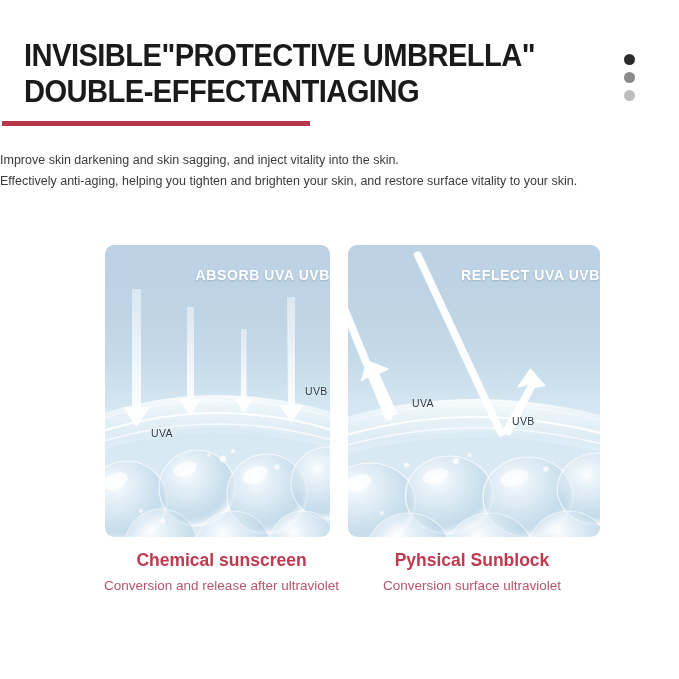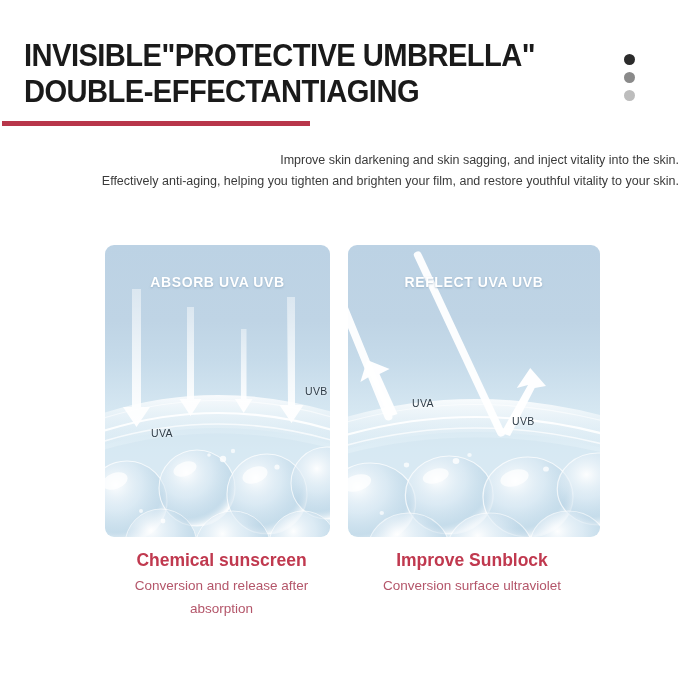--- a/index.html
+++ b/index.html
@@ -67,7 +67,7 @@
     left: 0;
     top: 150px;
     width: 679px;
-    text-align: right;
+    text-align: left;
   }
   .intro-line {
     font-size: 12.5px;

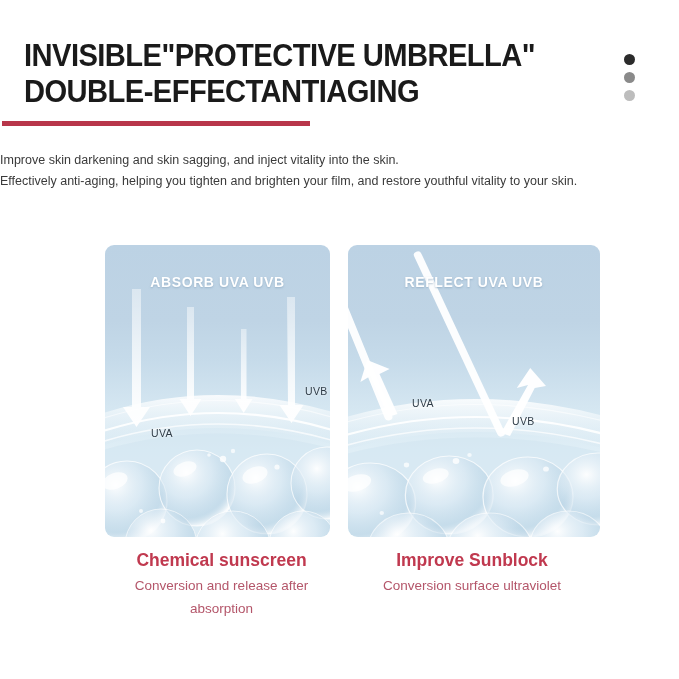--- a/index.html
+++ b/index.html
@@ -182,7 +182,7 @@
 
 <div class="intro">
   <div class="intro-line">Improve skin darkening and skin sagging, and inject vitality into the skin.</div>
-  <div class="intro-line">Effectively anti-aging, helping you tighten and brighten your film, and restore youthful vitality to your skin.</div>
+  <div class="intro-line">Effectively anti-aging, helping you tighten and brighten your skin, and restore surface vitality to your skin.</div>
 </div>
 
 <div class="panels">

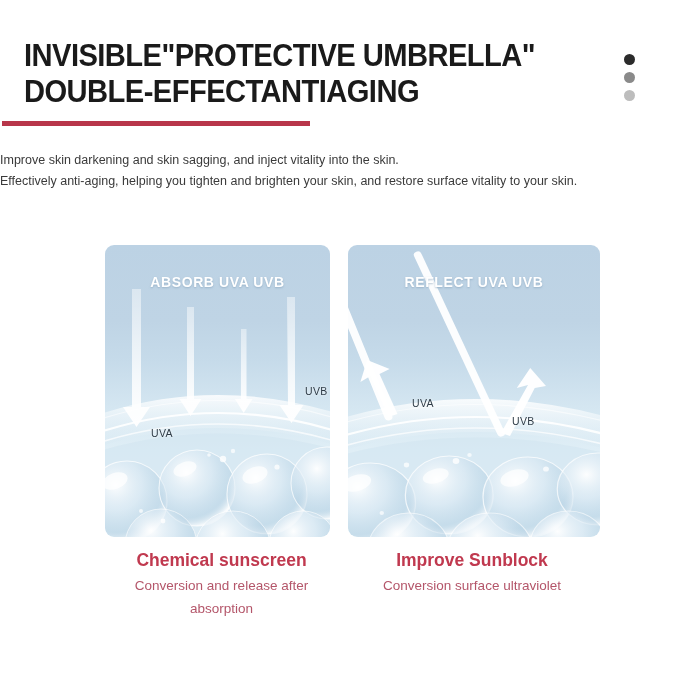--- a/index.html
+++ b/index.html
@@ -103,9 +103,9 @@
 
   .panel-label {
     position: absolute;
-    top: 29px;
+    top: 22px;
     width: 100%;
-    text-align: center;
+    text-align: right;
     font-size: 14px;
     font-weight: bold;
     letter-spacing: 0.6px;

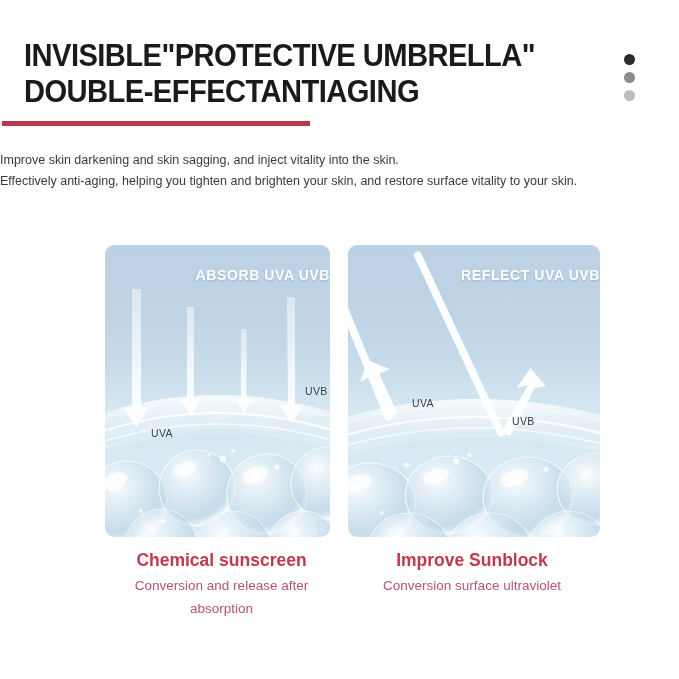--- a/index.html
+++ b/index.html
@@ -322,7 +322,7 @@
     <div class="caption-sub">Conversion and release after absorption</div>
   </div>
   <div class="caption" id="caption-right">
-    <div class="caption-title">Improve Sunblock</div>
+    <div class="caption-title">Pyhsical Sunblock</div>
     <div class="caption-sub">Conversion surface ultraviolet</div>
   </div>
 </div>

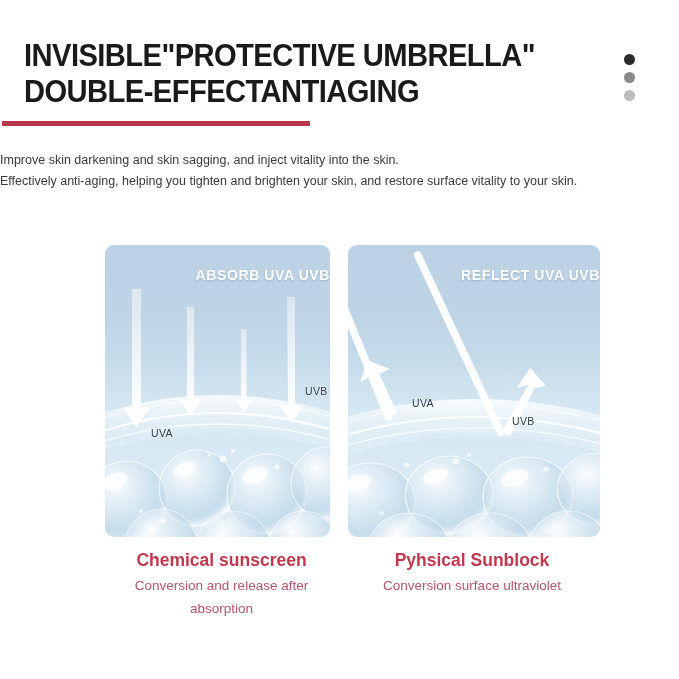--- a/index.html
+++ b/index.html
@@ -319,7 +319,7 @@
 <div class="captions">
   <div class="caption" id="caption-left">
     <div class="caption-title">Chemical sunscreen</div>
-    <div class="caption-sub">Conversion and release after absorption</div>
+    <div class="caption-sub">Conversion and release after ultraviolet</div>
   </div>
   <div class="caption" id="caption-right">
     <div class="caption-title">Pyhsical Sunblock</div>

